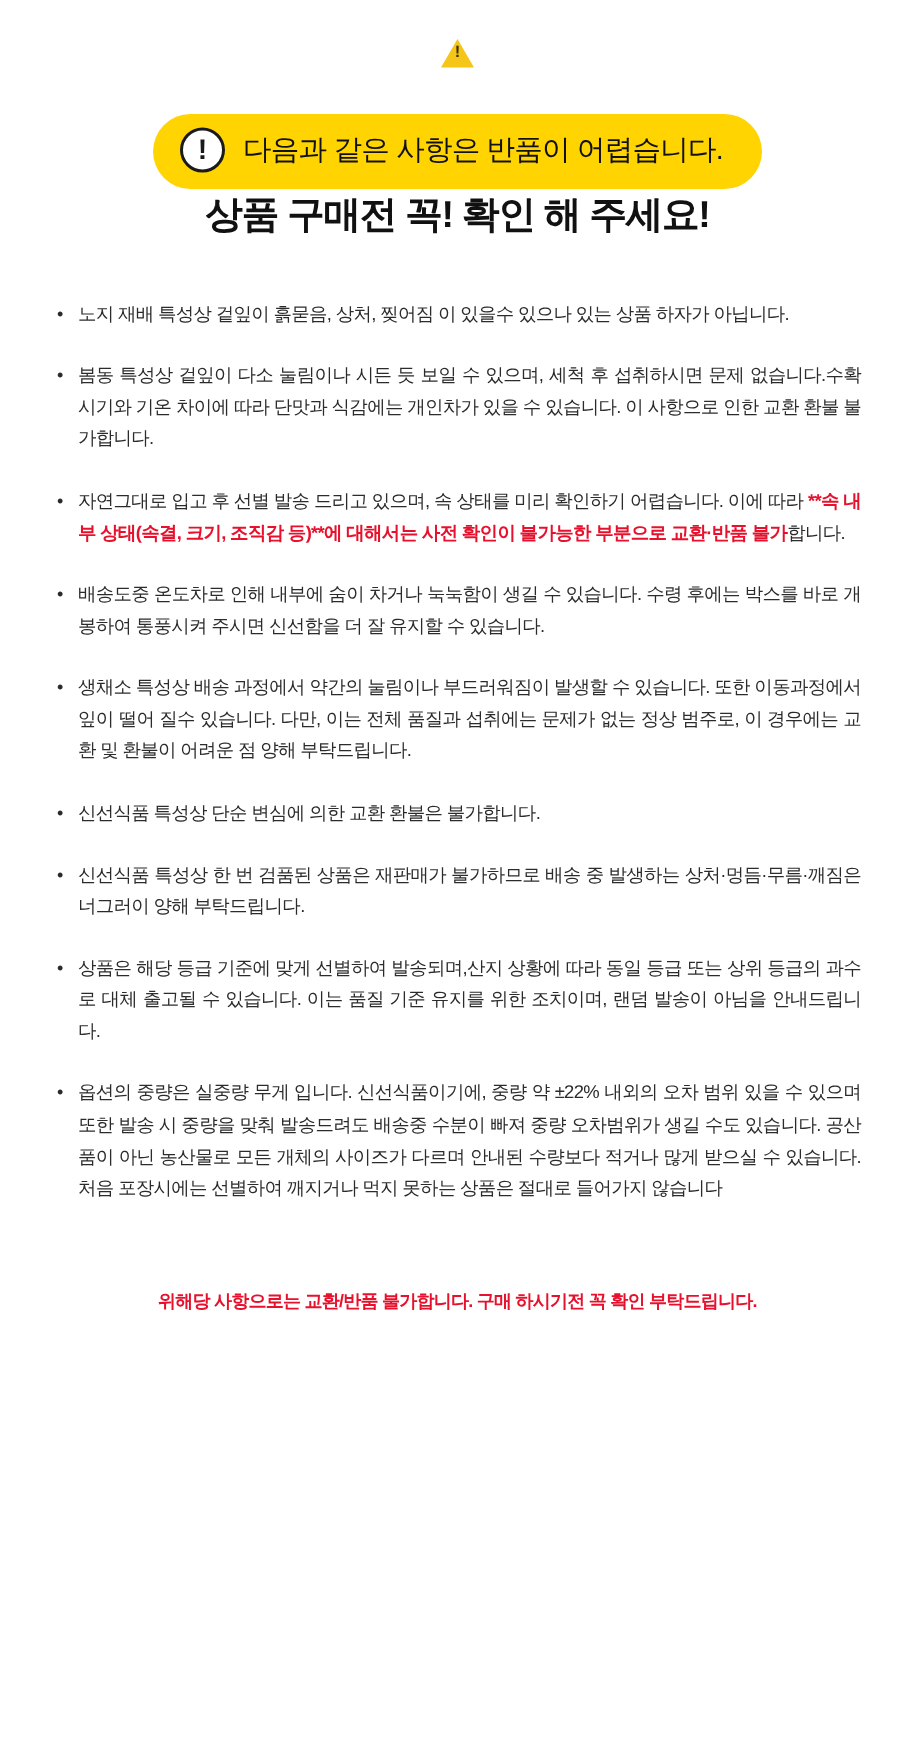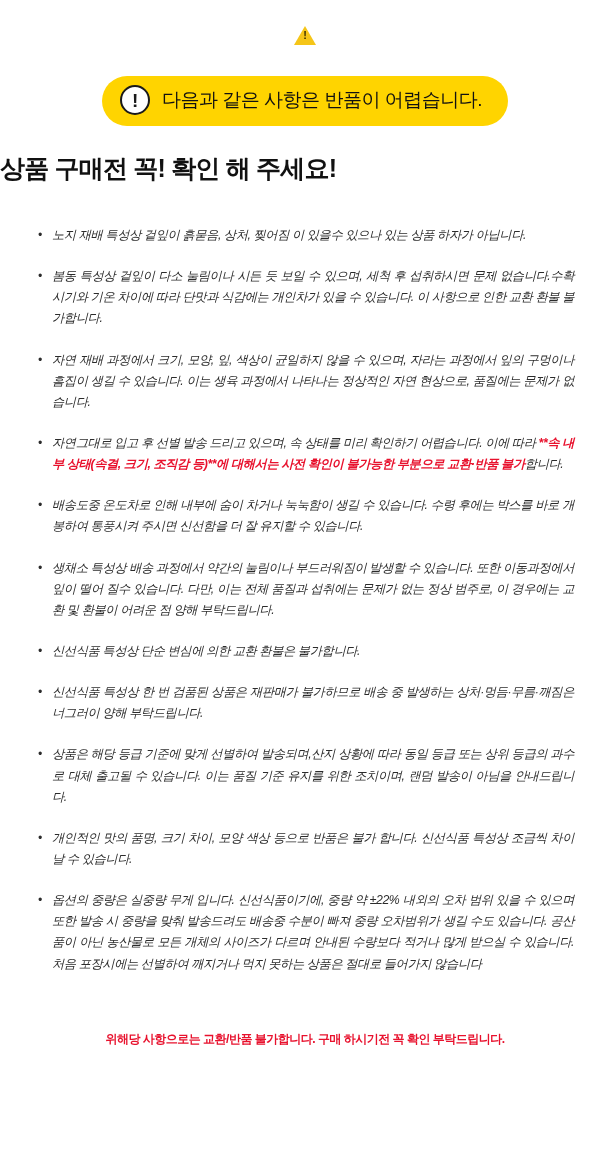--- a/index.html
+++ b/index.html
@@ -82,11 +82,11 @@
     white-space: nowrap;
   }
   .main-title {
+    text-align: center;
     font-size: 25px;
     font-weight: bold;
     color: #111111;
     letter-spacing: -0.8px;
-    margin-top: 26px;
   }
   .bullet-list {
     margin: 40px 0 0 0;

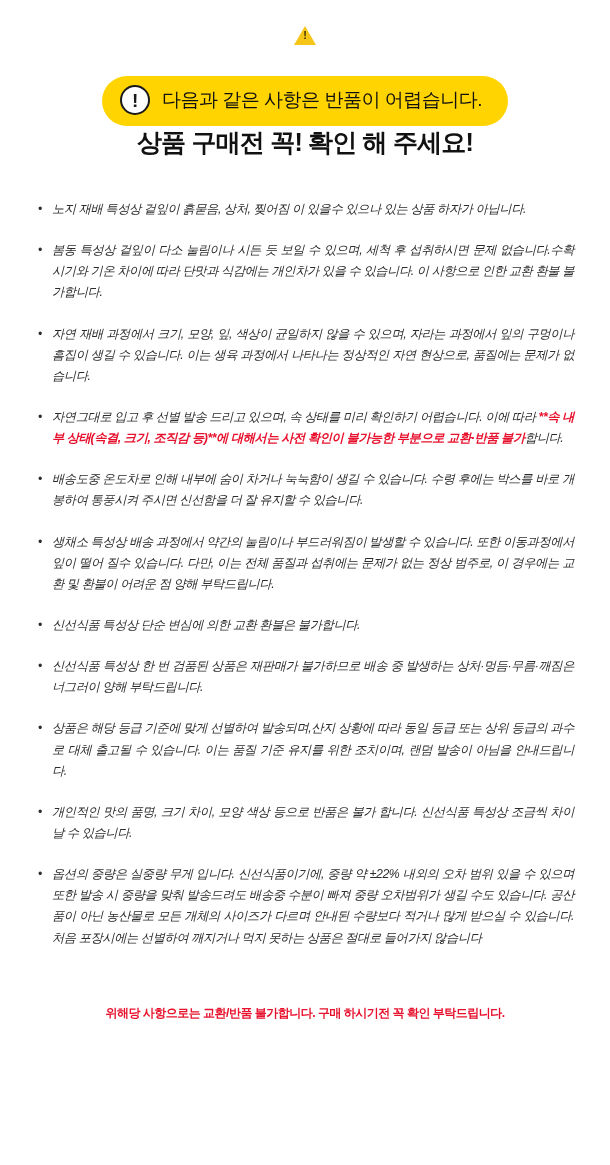--- a/index.html
+++ b/index.html
@@ -92,7 +92,6 @@
     margin: 40px 0 0 0;
     padding: 0 36px 0 36px;
     list-style: none;
-    font-style: italic;
   }
   .bullet-item {
     position: relative;

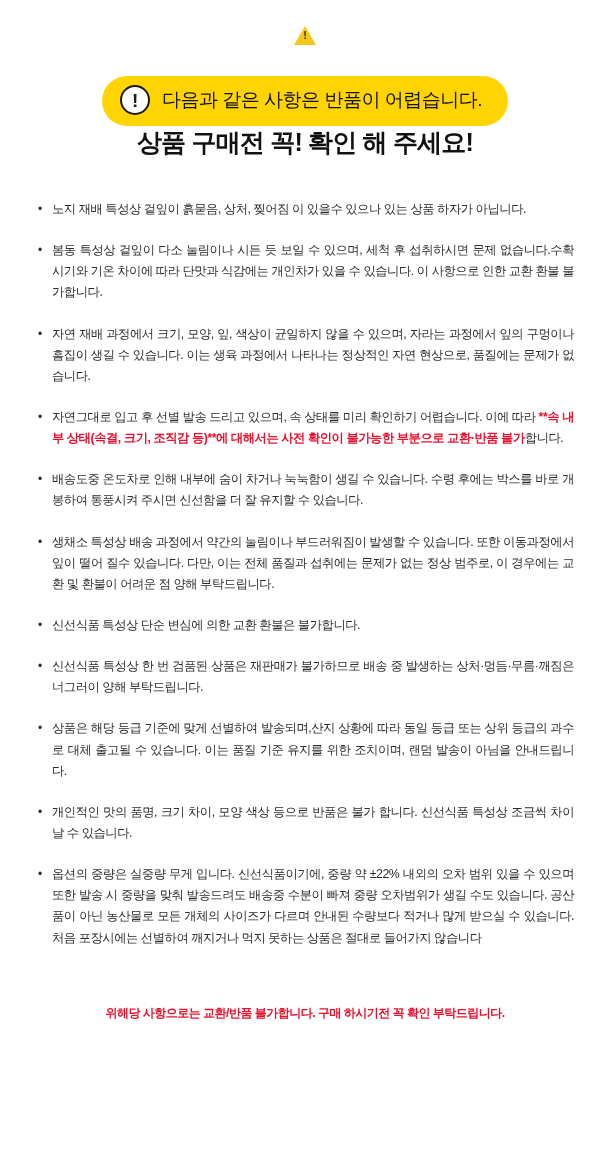--- a/index.html
+++ b/index.html
@@ -149,7 +149,6 @@
   <ul class="bullet-list">
     <li class="bullet-item">노지 재배 특성상 겉잎이 흙묻음, 상처, 찢어짐 이 있을수 있으나 있는 상품 하자가 아닙니다.</li>
     <li class="bullet-item">봄동 특성상 겉잎이 다소 눌림이나 시든 듯 보일 수 있으며, 세척 후 섭취하시면 문제 없습니다.수확 시기와 기온 차이에 따라 단맛과 식감에는 개인차가 있을 수 있습니다. 이 사항으로 인한 교환 환불 불가합니다.</li>
-    <li class="bullet-item">자연 재배 과정에서 크기, 모양, 잎, 색상이 균일하지 않을 수 있으며, 자라는 과정에서 잎의 구멍이나 흠집이 생길 수 있습니다.  이는 생육 과정에서 나타나는 정상적인 자연 현상으로, 품질에는 문제가 없습니다.</li>
     <li class="bullet-item">
       <span>자연그대로 입고 후 선별 발송 드리고 있으며, 속 상태를 미리 확인하기 어렵습니다. 이에 따라 </span><span class="em-red">**속 내부 상태(속결, 크기, 조직감 등)**에 대해서는 사전 확인이 불가능한 부분으로 교환·반품 불가</span><span>합니다.</span>
     </li>

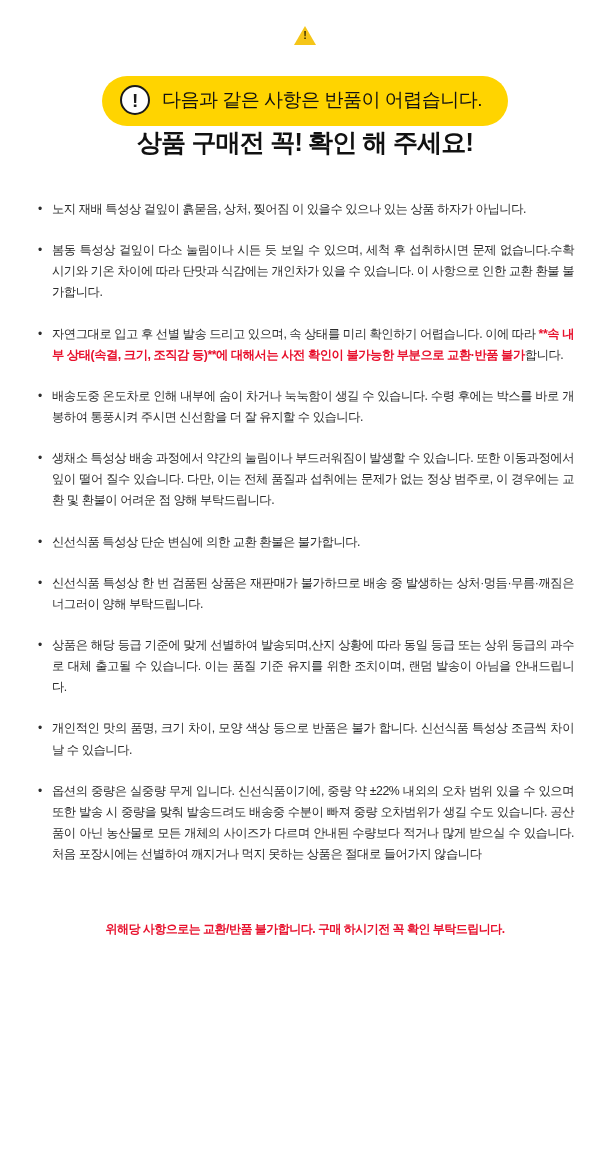--- a/index.html
+++ b/index.html
@@ -157,7 +157,6 @@
     <li class="bullet-item">신선식품 특성상 단순 변심에 의한 교환 환불은 불가합니다.</li>
     <li class="bullet-item">신선식품 특성상 한 번 검품된 상품은 재판매가 불가하므로  배송 중 발생하는  상처·멍듬·무름·깨짐은 너그러이 양해 부탁드립니다.</li>
     <li class="bullet-item">상품은 해당 등급 기준에 맞게 선별하여 발송되며,산지 상황에 따라 동일 등급 또는 상위 등급의 과수로 대체 출고될 수 있습니다.  이는 품질 기준 유지를 위한 조치이며, 랜덤 발송이 아님을 안내드립니다.</li>
-    <li class="bullet-item">개인적인 맛의 품명, 크기 차이, 모양 색상 등으로 반품은 불가 합니다. 신선식품 특성상 조금씩 차이 날 수 있습니다.</li>
     <li class="bullet-item">옵션의 중량은 실중량 무게 입니다.  신선식품이기에, 중량 약 ±22% 내외의 오차 범위 있을 수 있으며  또한 발송 시 중량을 맞춰 발송드려도 배송중 수분이 빠져 중량 오차범위가 생길 수도 있습니다. 공산품이 아닌 농산물로 모든 개체의 사이즈가 다르며 안내된 수량보다 적거나 많게 받으실 수 있습니다.  처음 포장시에는 선별하여 깨지거나 먹지 못하는 상품은 절대로 들어가지 않습니다</li>
   </ul>
 

